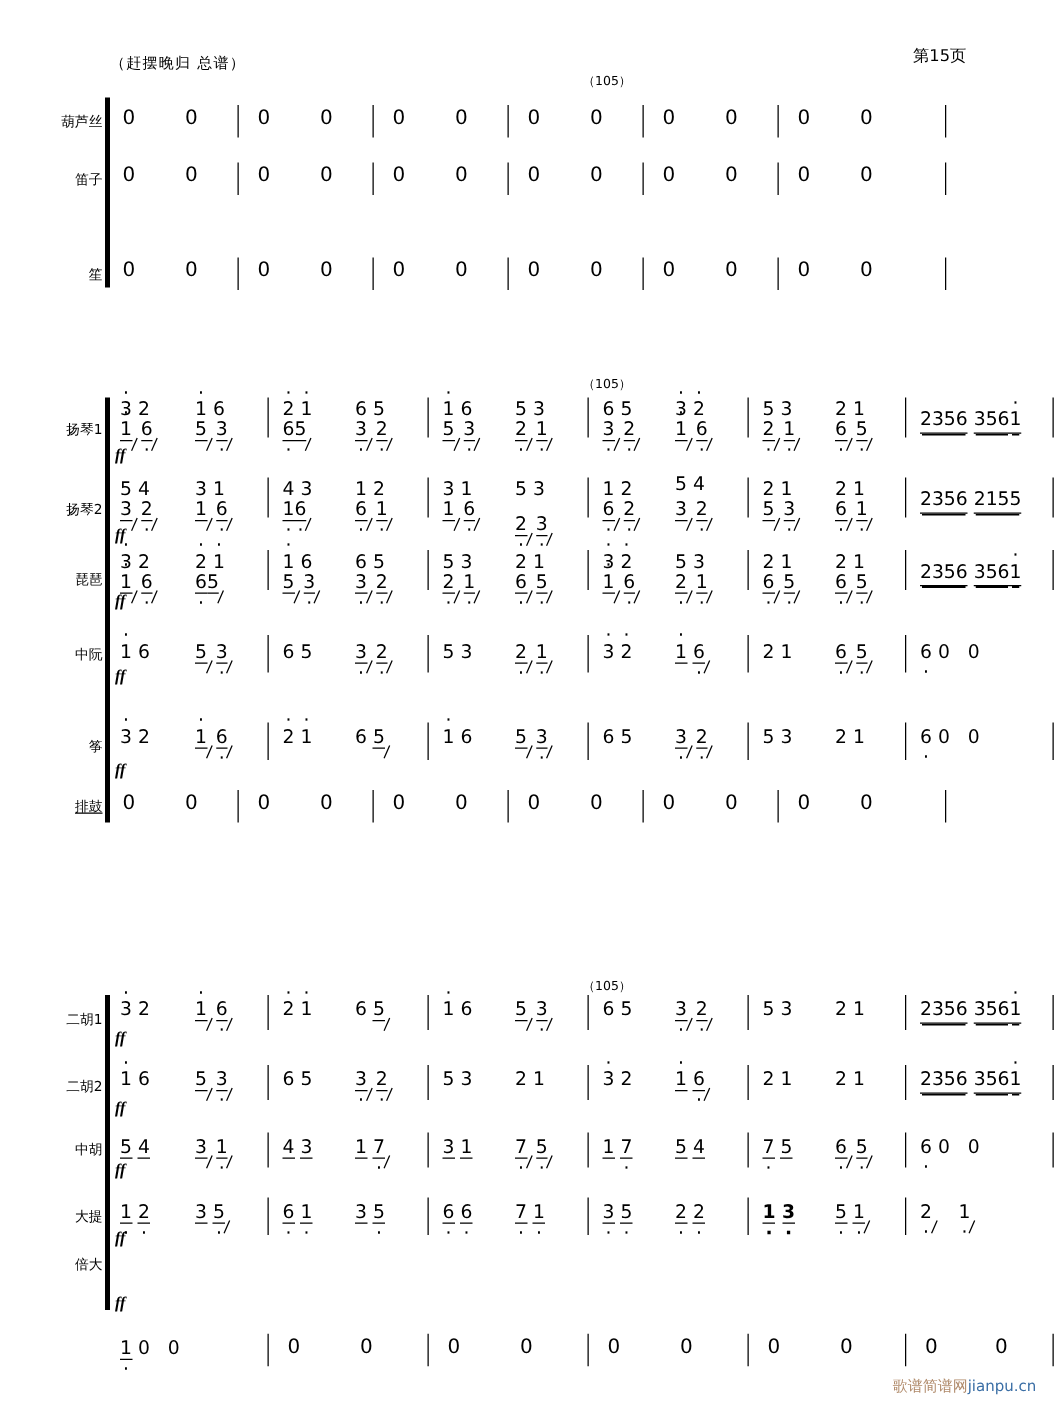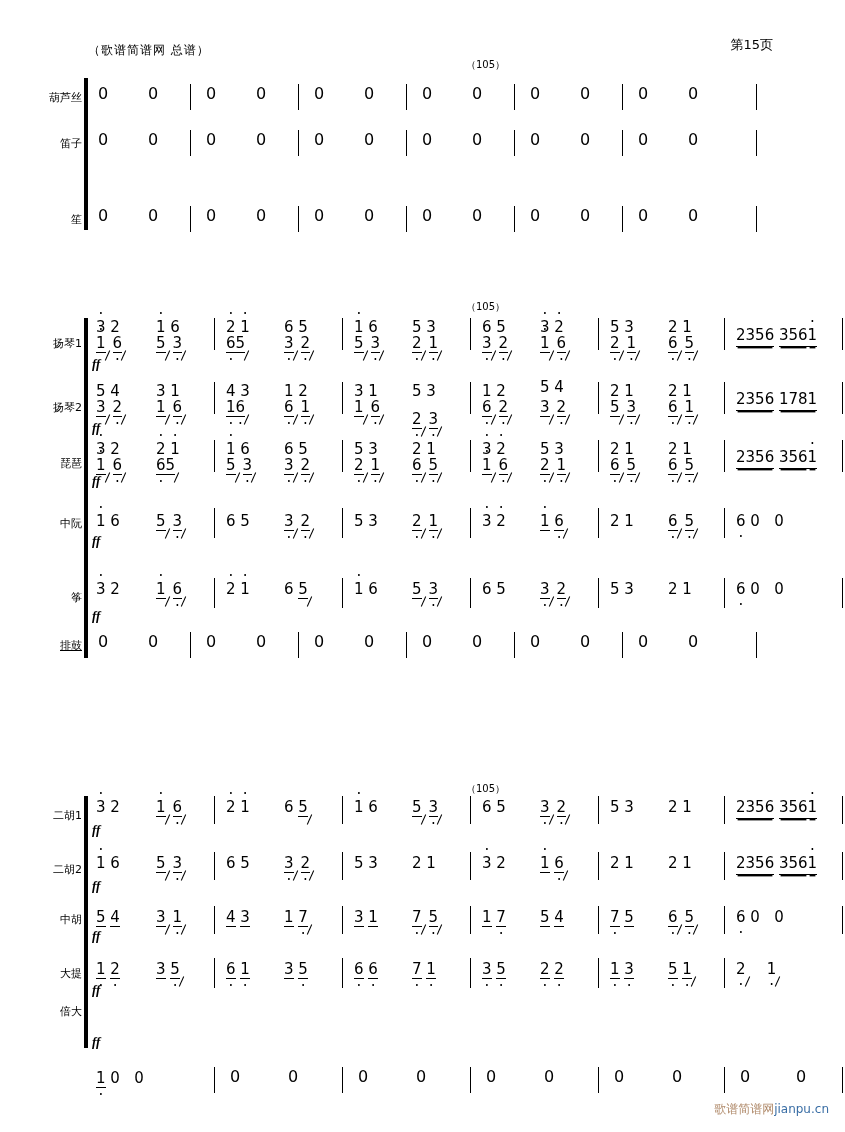--- a/index.html
+++ b/index.html
@@ -86,7 +86,7 @@
 
 <div class="page">
 
-  <div class="hdr-title">（歌谱简谱网  总谱）</div>
+  <div class="hdr-title">（赶摆晚归  总谱）</div>
   <div class="hdr-page">第15页</div>
 
   <div class="measure-num" style="left:466px;top:58px;">（105）</div>

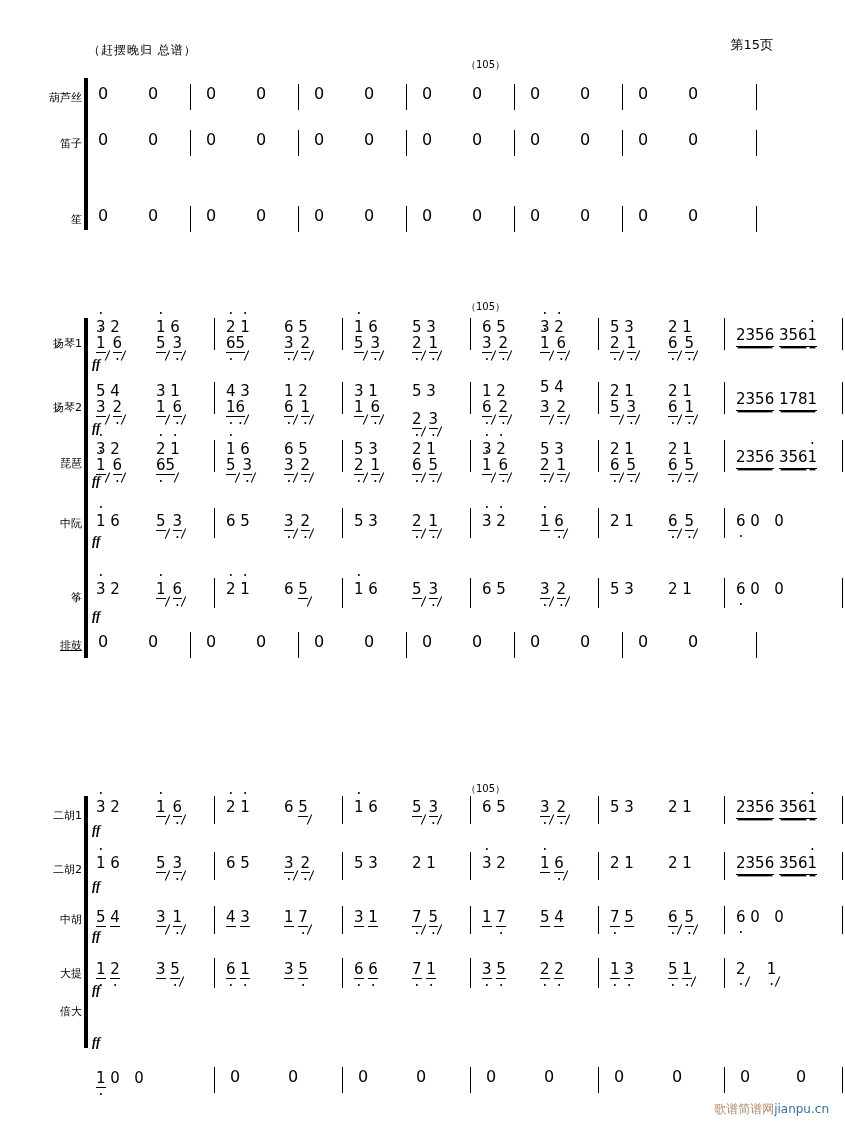--- a/index.html
+++ b/index.html
@@ -221,7 +221,7 @@
     <span class="cell" style="left:584px;top:0;"><span class="n">2</span>&nbsp;<span class="n">1</span></span>
     <span class="cell" style="left:584px;top:16px;"><span class="n dotD under">6</span><span class="slash"></span><span class="n dotD under">1</span><span class="slash"></span></span>
     <span class="bar" style="left:640px;height:32px;"></span>
-    <span class="cell" style="left:652px;top:8px;"><span class="n under2">2356</span>&nbsp;<span class="n under2">1781</span></span>
+    <span class="cell" style="left:652px;top:8px;"><span class="n under2">2356</span>&nbsp;<span class="n under2">2155</span></span>
     <span class="bar" style="left:758px;height:32px;"></span>
   </div>
 

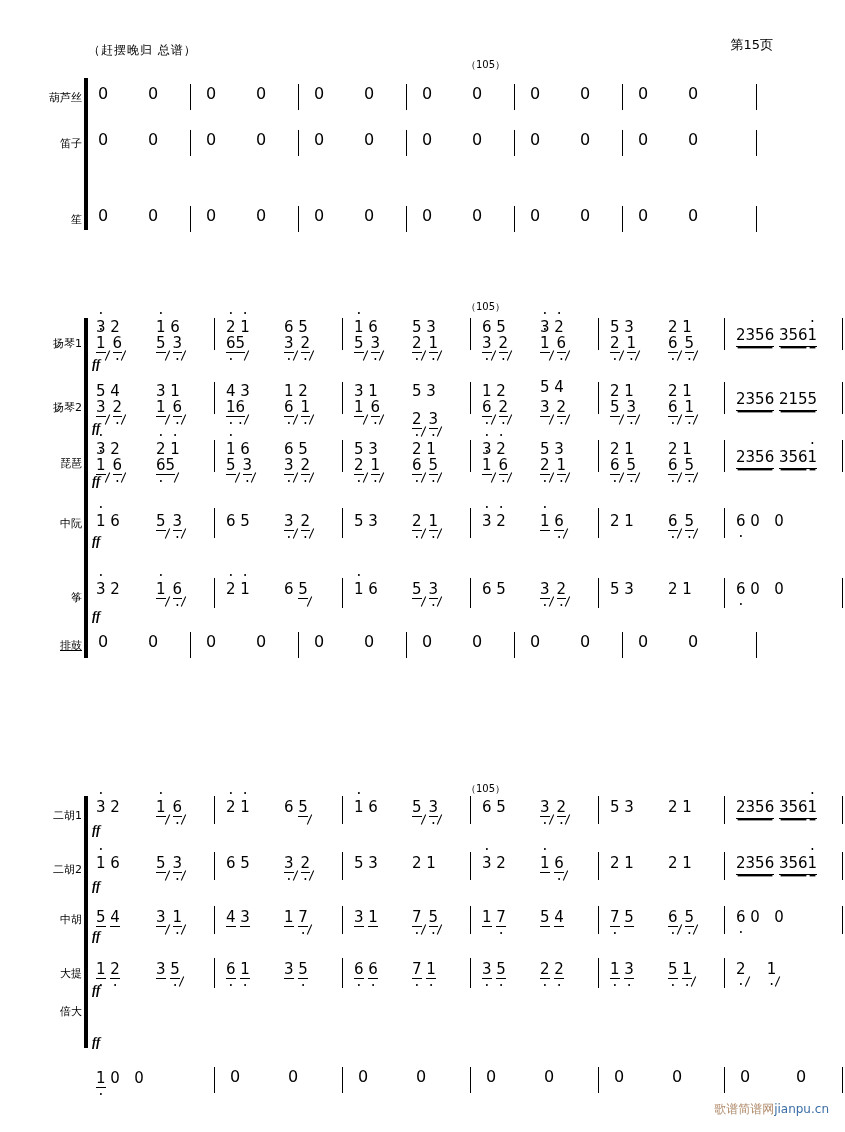--- a/index.html
+++ b/index.html
@@ -406,7 +406,7 @@
     <span class="cell" style="left:398px;top:2px;"><span class="n dotD under">3</span>&nbsp;<span class="n dotD under">5</span></span>
     <span class="cell" style="left:456px;top:2px;"><span class="n dotD under">2</span>&nbsp;<span class="n dotD under">2</span></span>
     <span class="bar" style="left:514px;height:30px;"></span>
-    <span class="cell" style="left:526px;top:2px;"><span class="n dotD under">1</span>&nbsp;<span class="n dotD under">3</span></span>
+    <span class="cell" style="left:526px;top:2px;font-weight:bold;"><span class="n dotD under">1</span>&nbsp;<span class="n dotD under">3</span></span>
     <span class="cell" style="left:584px;top:2px;"><span class="n dotD under">5</span>&nbsp;<span class="n dotD under">1</span><span class="slash"></span></span>
     <span class="bar" style="left:640px;height:30px;"></span>
     <span class="cell" style="left:652px;top:2px;"><span class="n dotD">2</span><span class="slash"></span>&nbsp;&nbsp;&nbsp;<span class="n dotD">1</span><span class="slash"></span></span>

